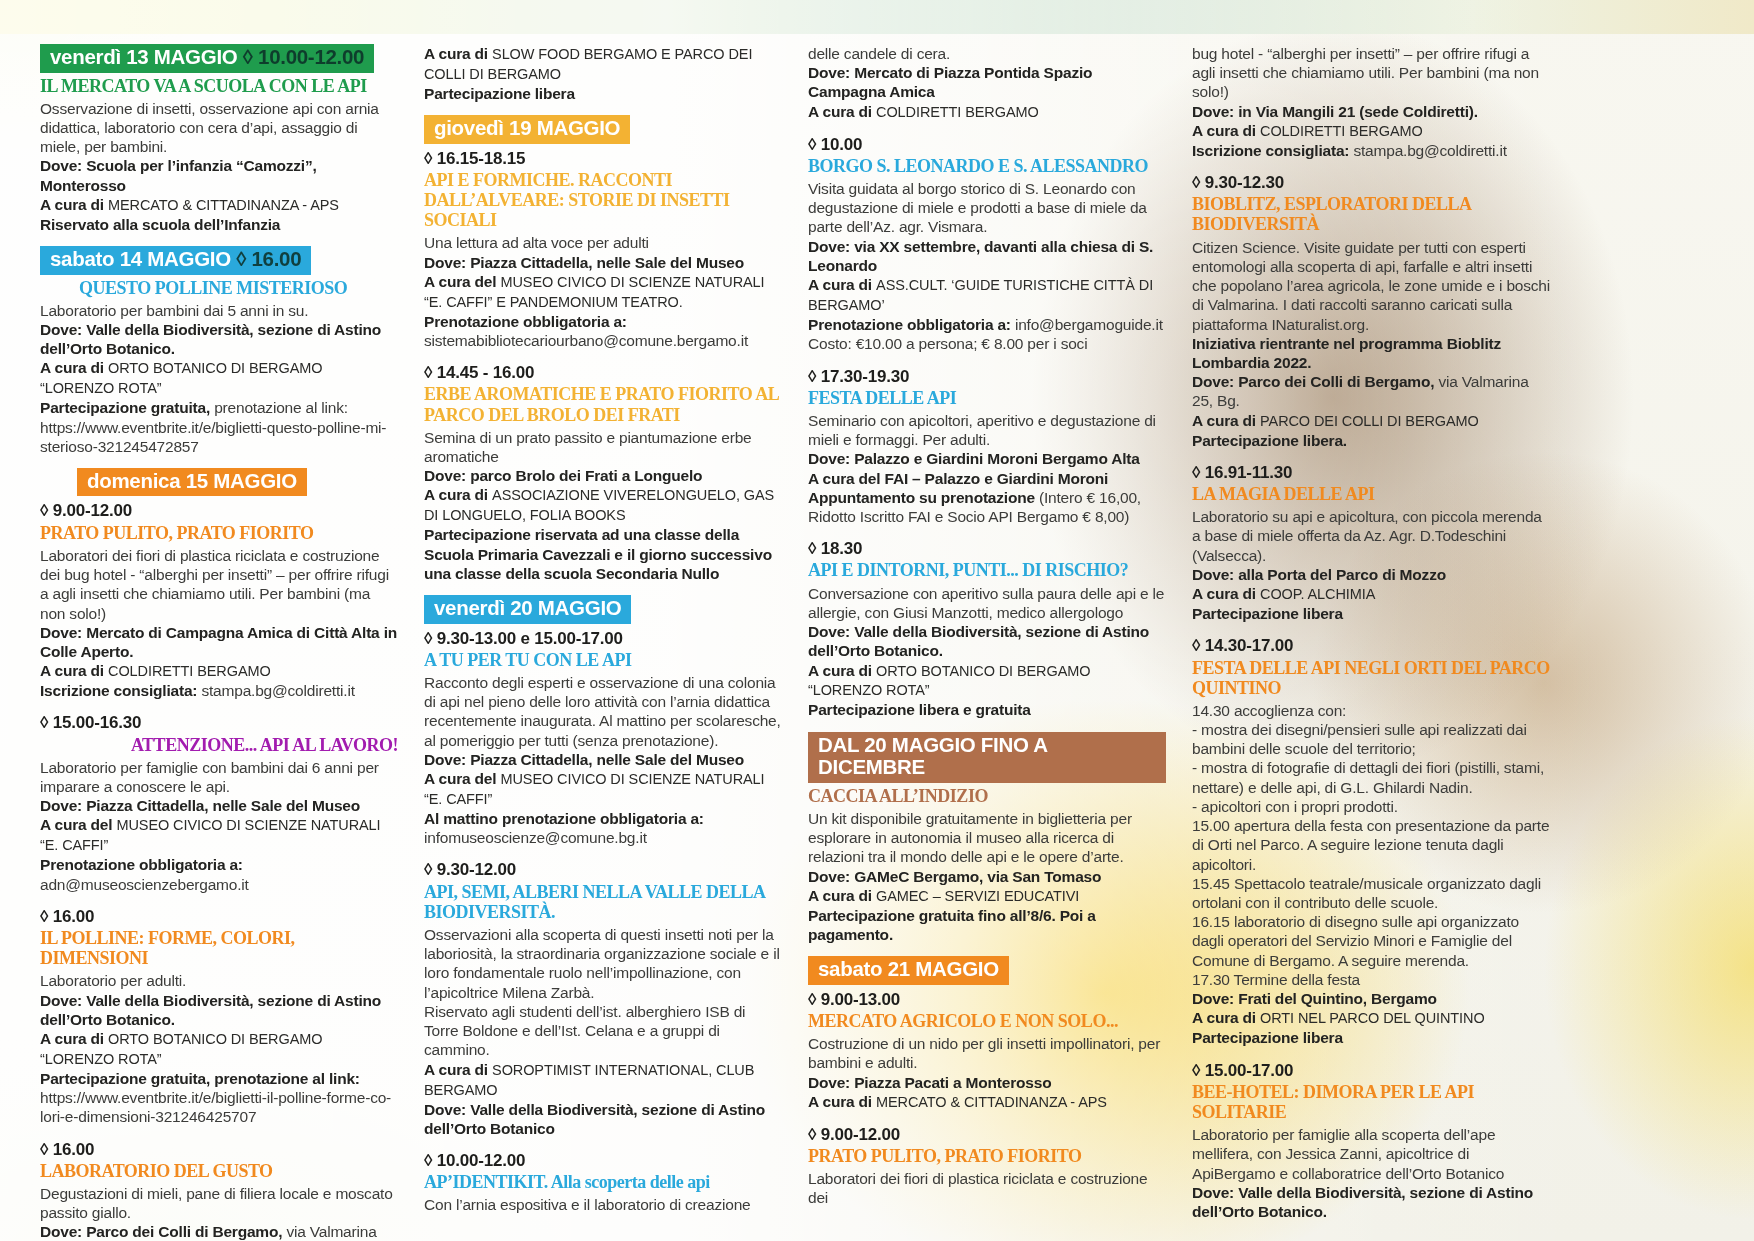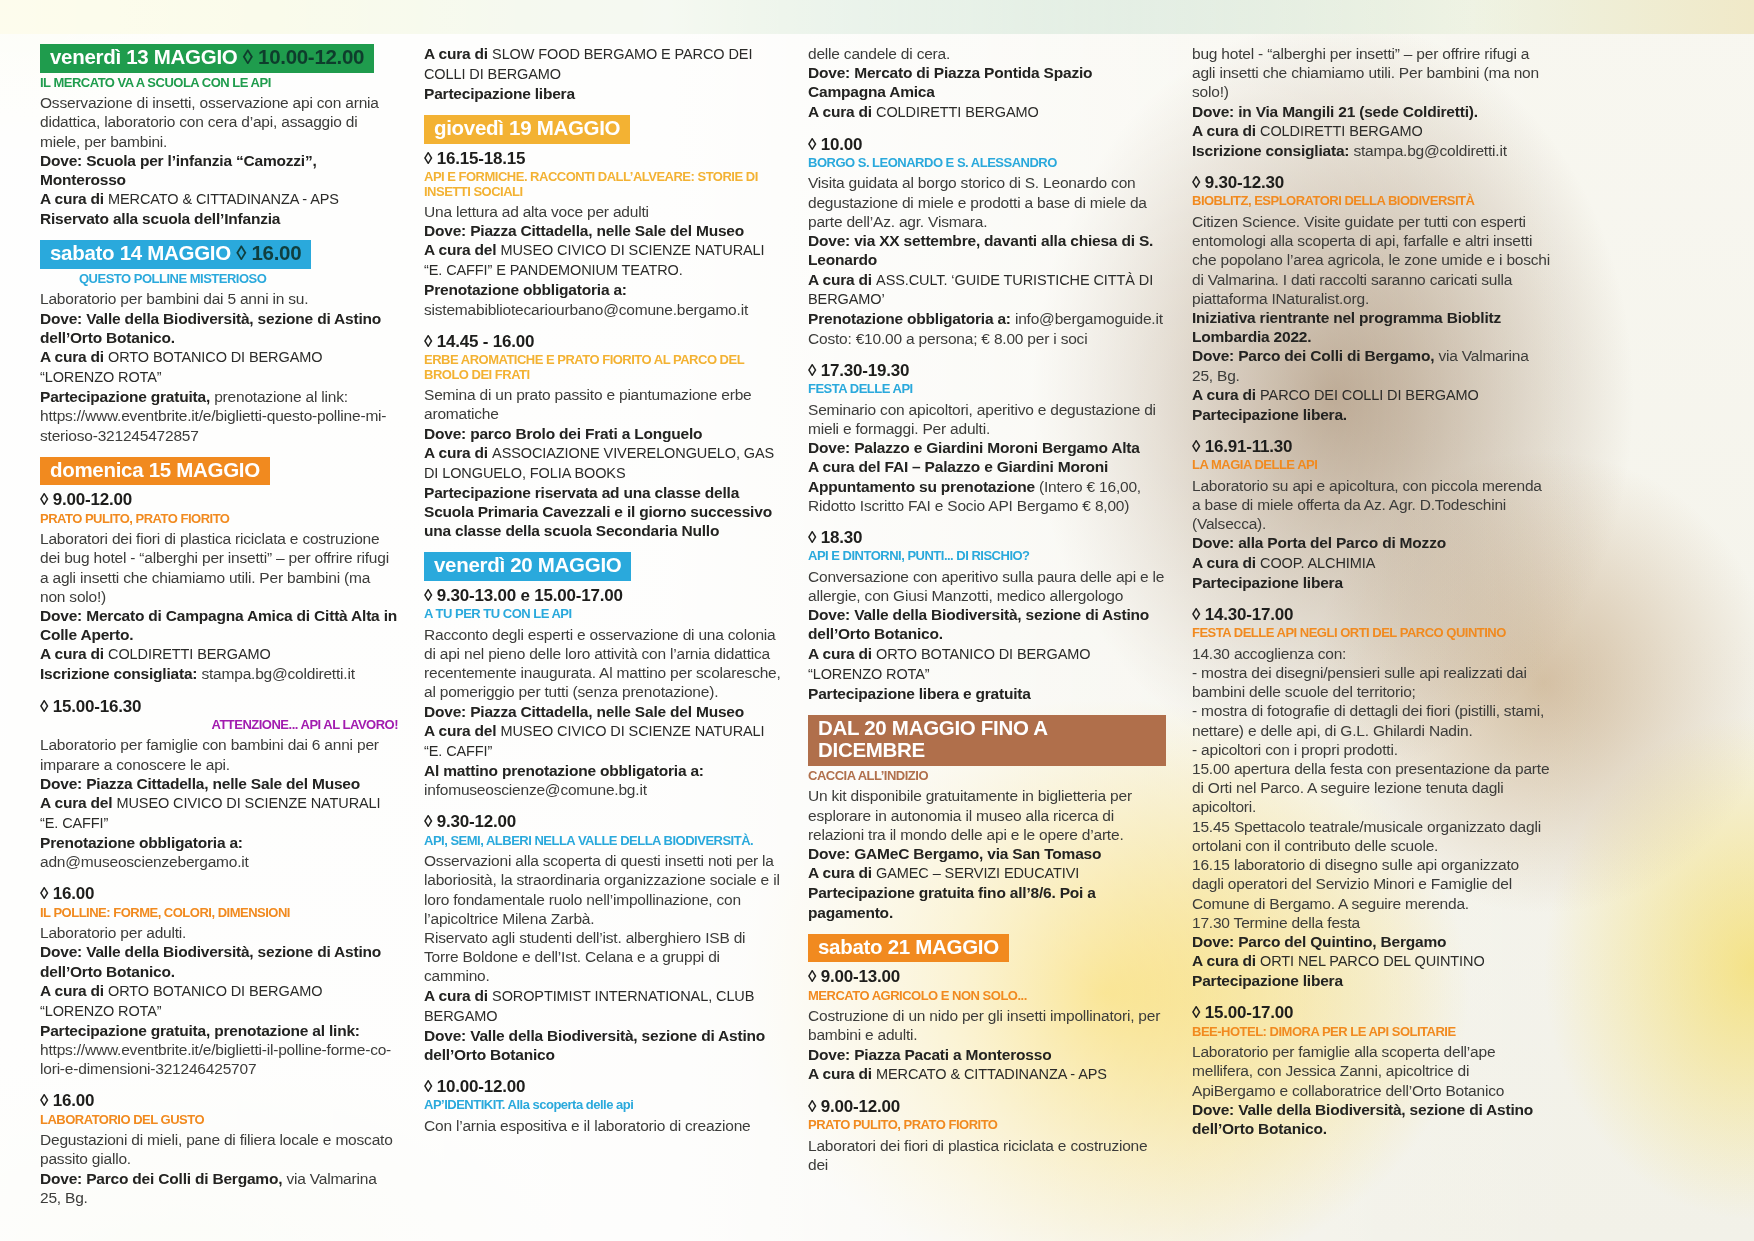--- a/index.html
+++ b/index.html
@@ -45,8 +45,8 @@
     letter-spacing:-0.2px; line-height:1.25; margin-top:4px;
   }
   .title {
-    font-size:13px; font-weight:700; letter-spacing:-0.5px;
-    line-height:1.12; margin:1px 0 3px 0;
+    font-size:18px; font-weight:700; letter-spacing:-0.5px;
+    line-height:1.12; margin:1px 0 3px 0;font-family:Liberation Serif, serif;
   }
   .line {
     font-size:15.5px; line-height:1.24; color:#3c3c3a; letter-spacing:-0.2px;

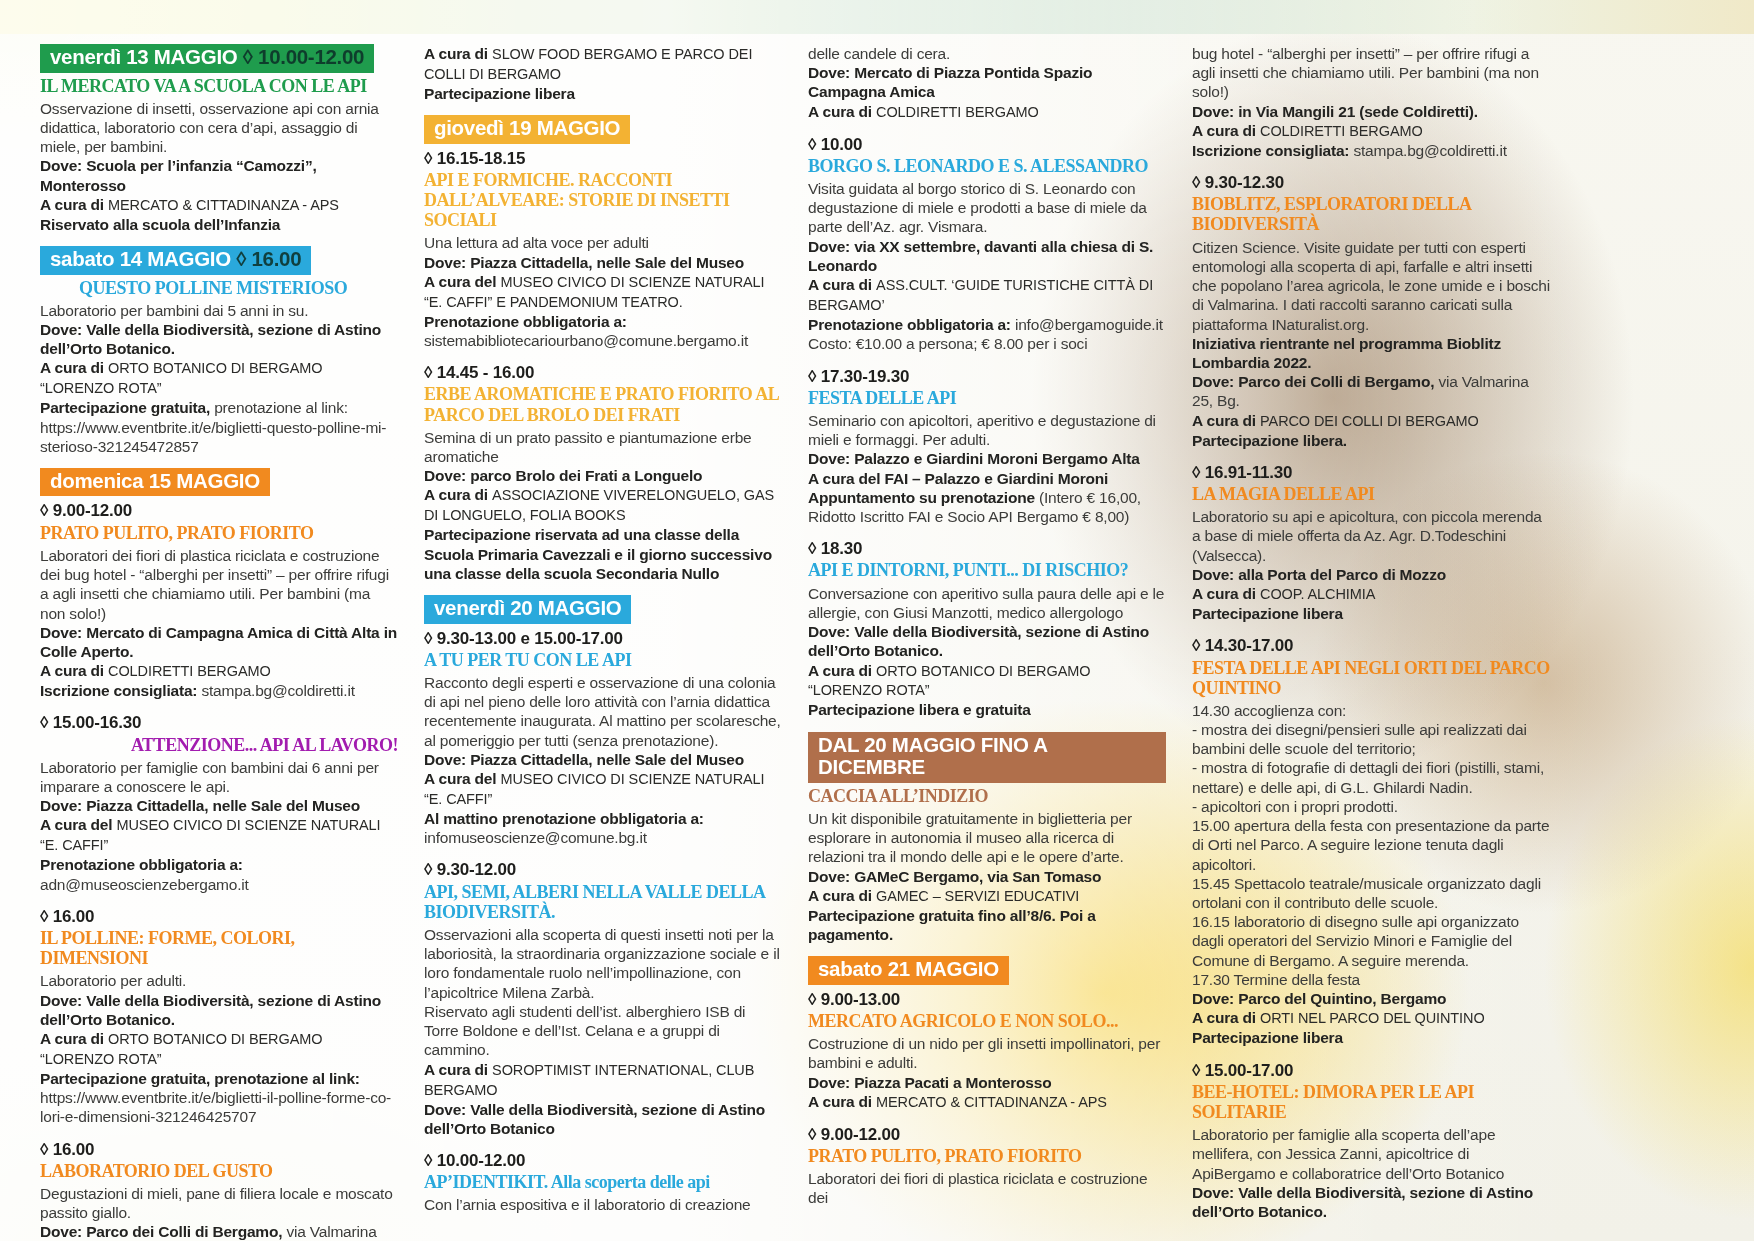--- a/index.html
+++ b/index.html
@@ -81,7 +81,7 @@
         <p class="line"><span class="seg-u">https://www.eventbrite.it/e/biglietti-questo-polline-mi-sterioso-321245472857</span></p>
       </div>
       <div class="block">
-        <div class="pill" style="background: rgb(241, 138, 31);"><span class="pill-label">domenica 15 MAGGIO</span></div>
+        <div class="pill" style="background: rgb(241, 138, 31); margin-left: 37px;"><span class="pill-label">domenica 15 MAGGIO</span></div>
         <p class="time">◊ 9.00-12.00</p>
         <h3 class="title" style="color: rgb(241, 138, 31);">PRATO PULITO, PRATO FIORITO</h3>
         <p class="line"><span class="seg-n">Laboratori dei fiori di plastica riciclata e costruzione dei bug hotel - “alberghi per insetti” – per offrire rifugi a agli insetti che chiamiamo utili. Per bambini (ma non solo!)</span></p>

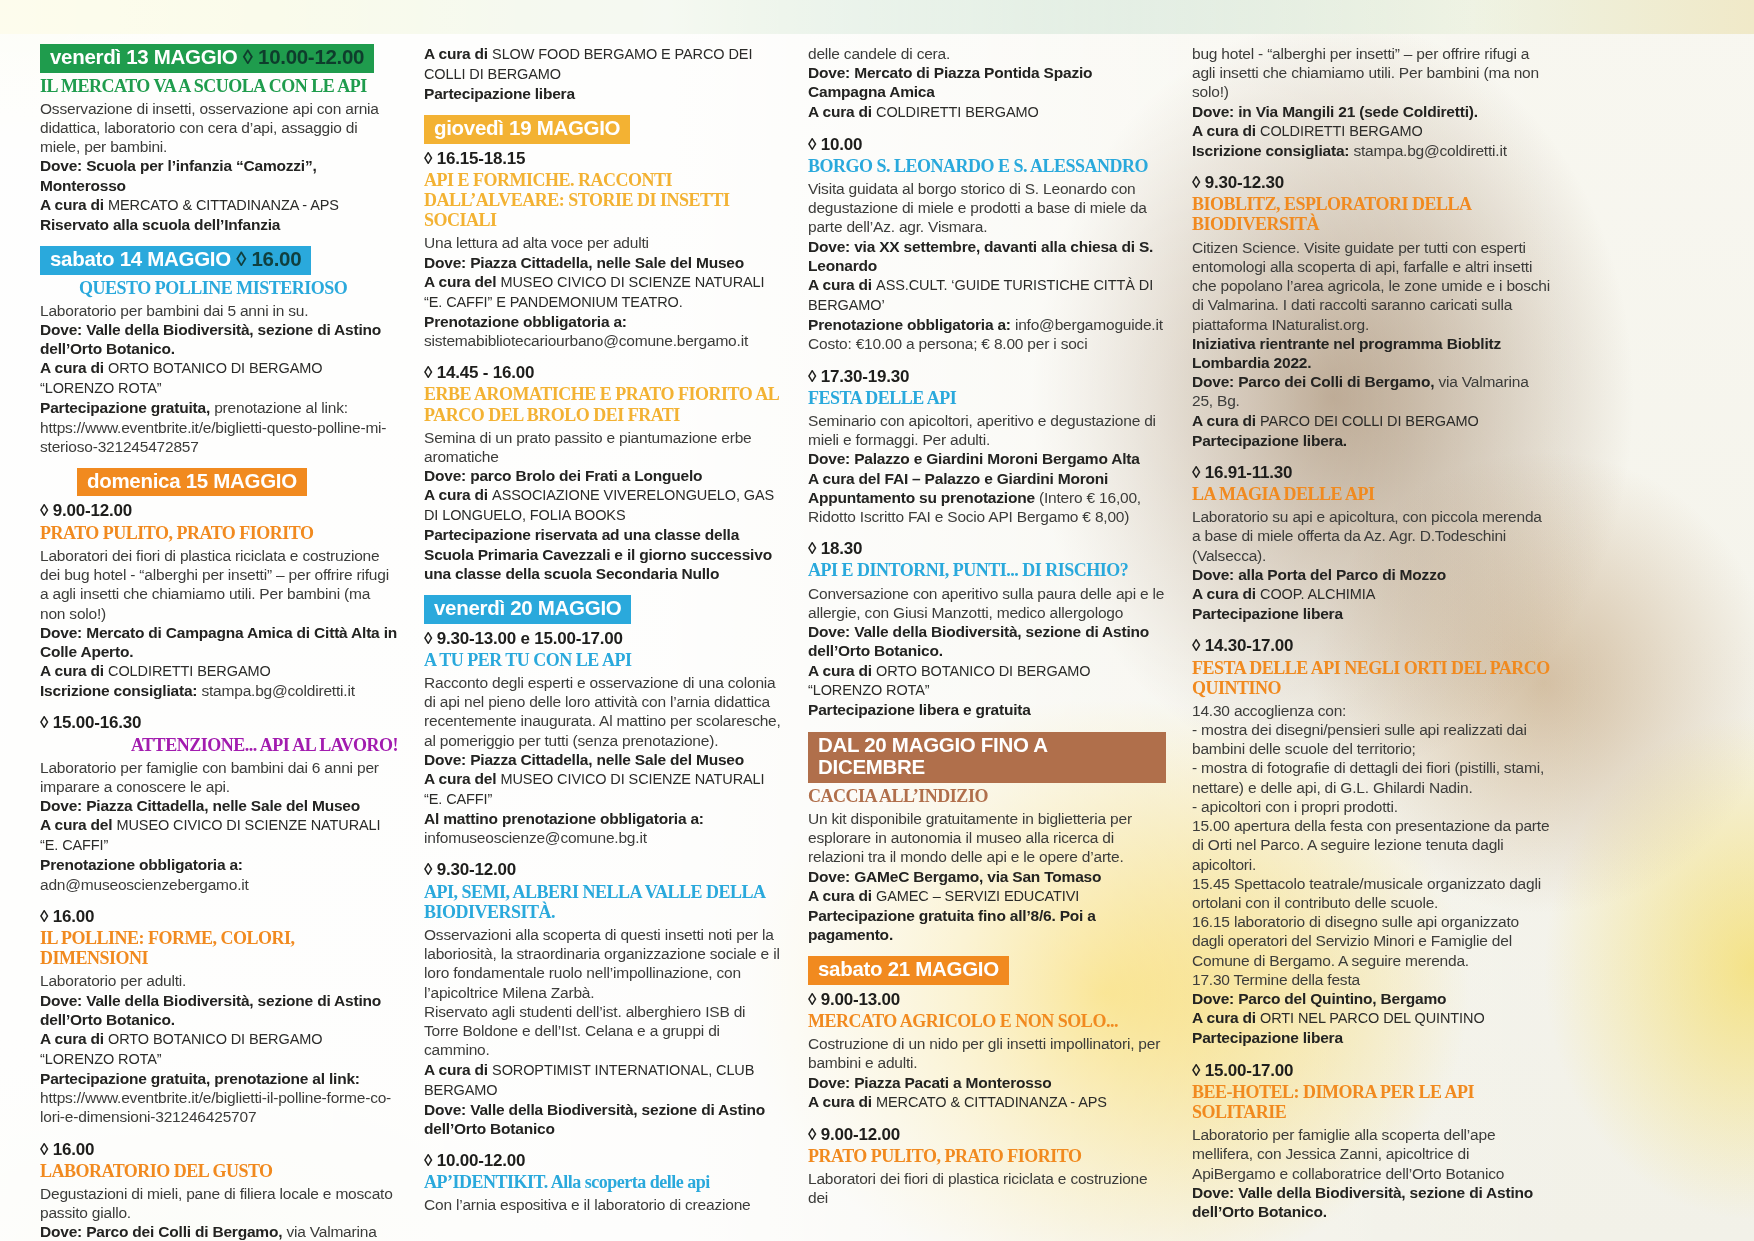--- a/index.html
+++ b/index.html
@@ -249,7 +249,7 @@
         <p class="line"><span class="seg-n">15.45 Spettacolo teatrale/musicale organizzato dagli ortolani con il contributo delle scuole.</span></p>
         <p class="line"><span class="seg-n">16.15 laboratorio di disegno sulle api organizzato dagli operatori del Servizio Minori e Famiglie del Comune di Bergamo. A seguire merenda.</span></p>
         <p class="line"><span class="seg-n">17.30 Termine della festa</span></p>
-        <p class="line"><span class="seg-b">Dove: Parco del Quintino, Bergamo</span></p>
+        <p class="line"><span class="seg-b">Dove: Frati del Quintino, Bergamo</span></p>
         <p class="line"><span class="seg-b">A cura di </span><span class="seg-c">ORTI NEL PARCO DEL QUINTINO</span></p>
         <p class="line"><span class="seg-b">Partecipazione libera</span></p>
       </div>

